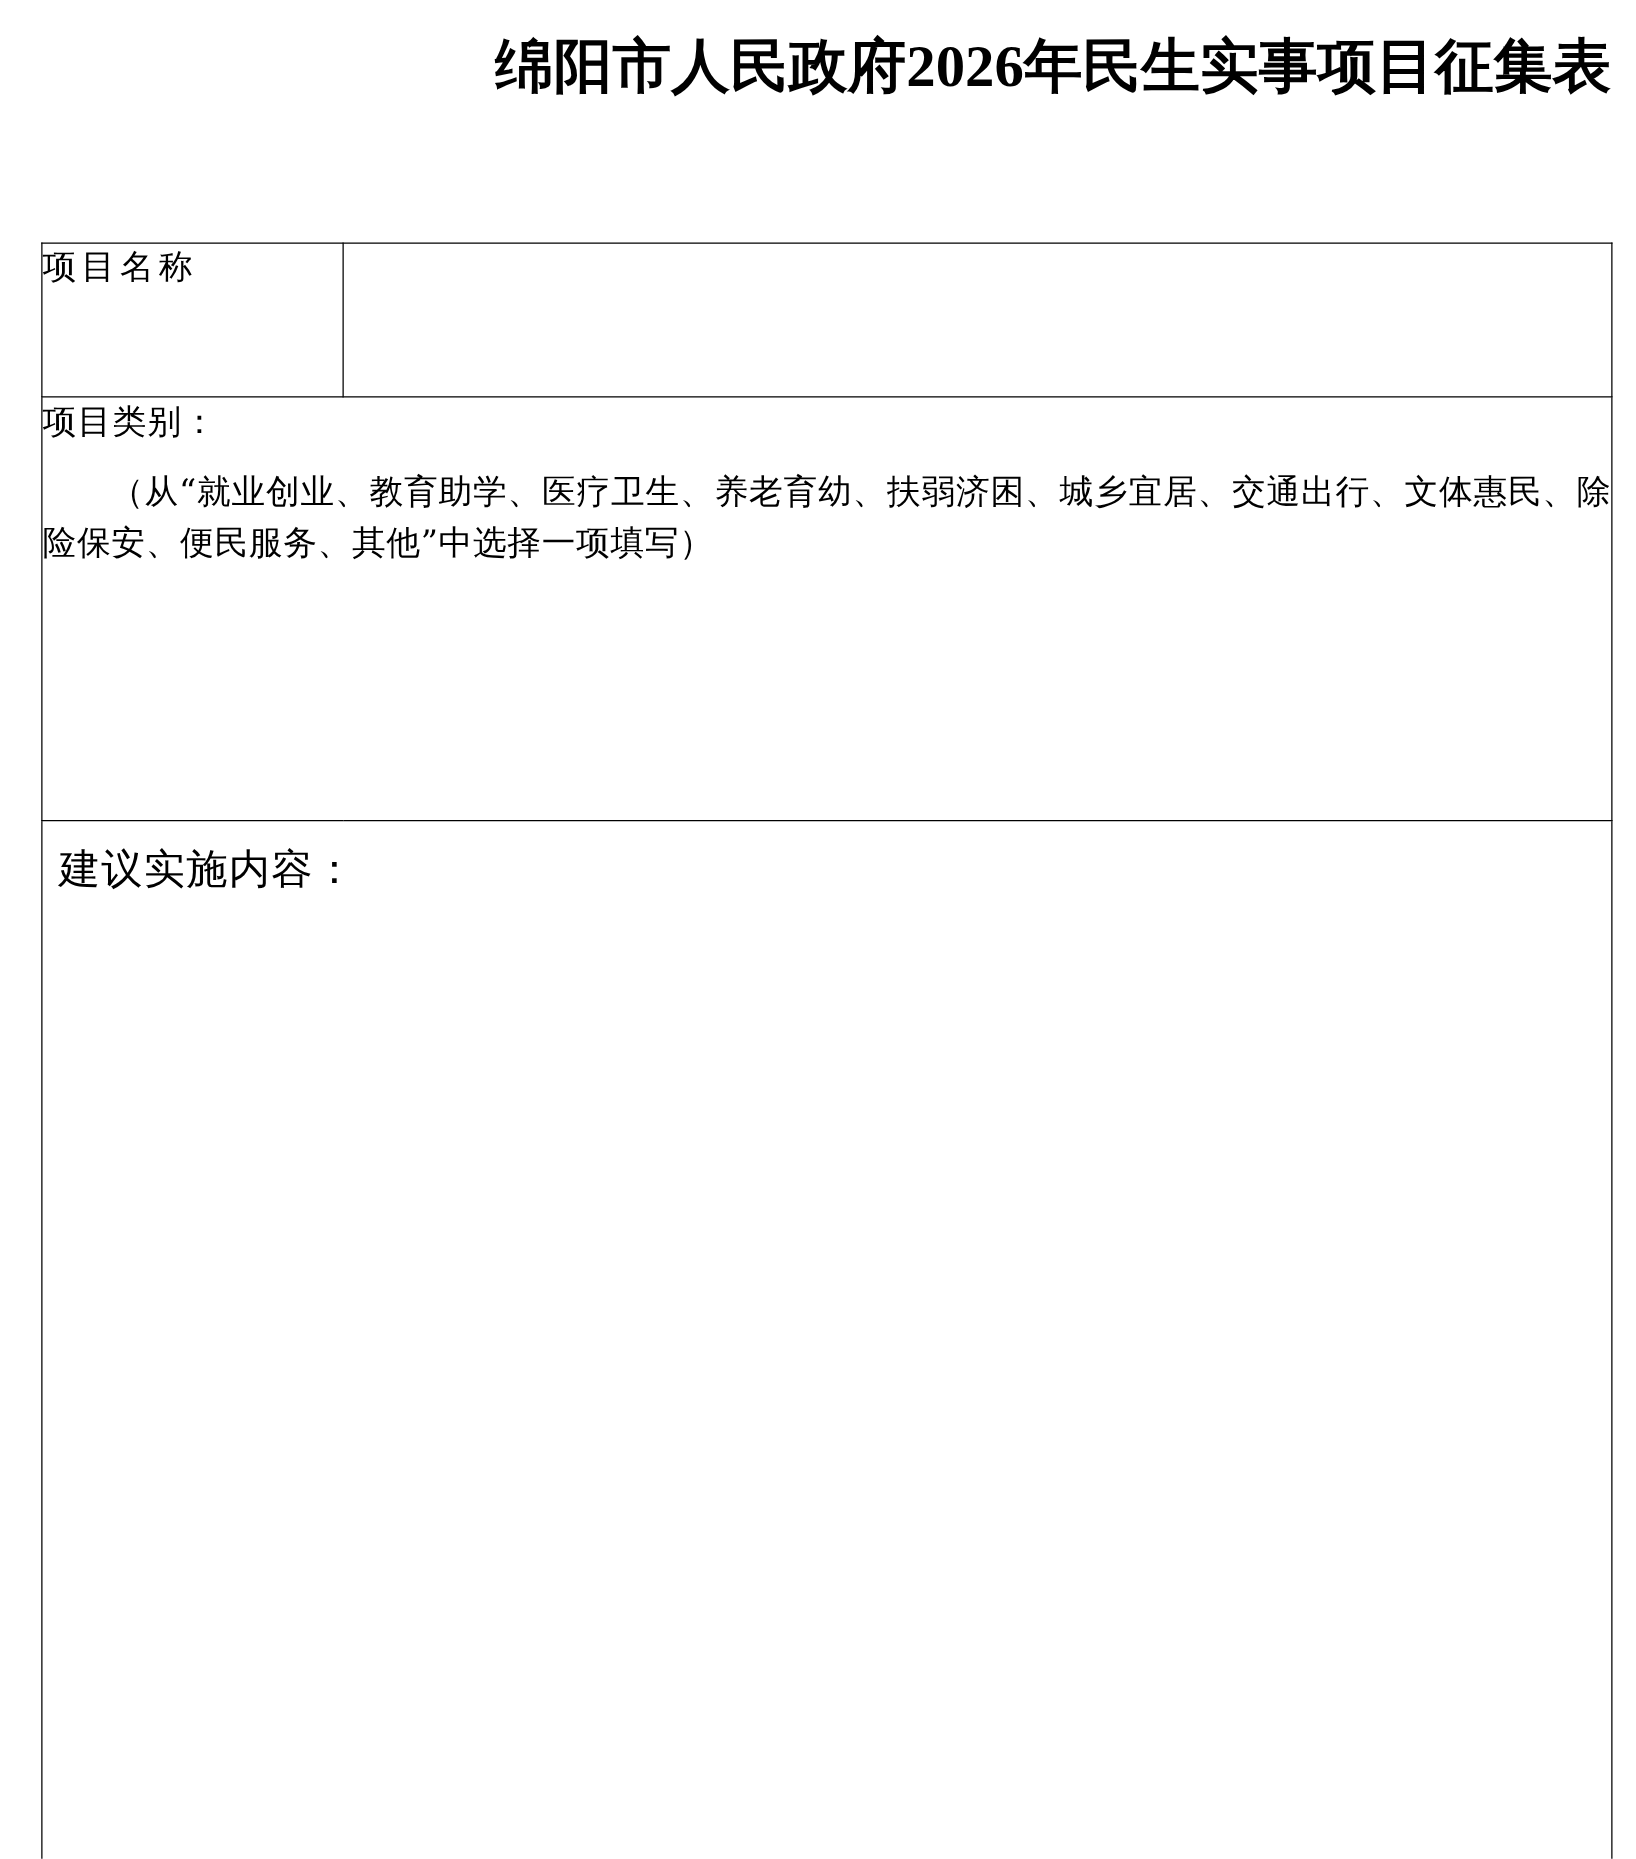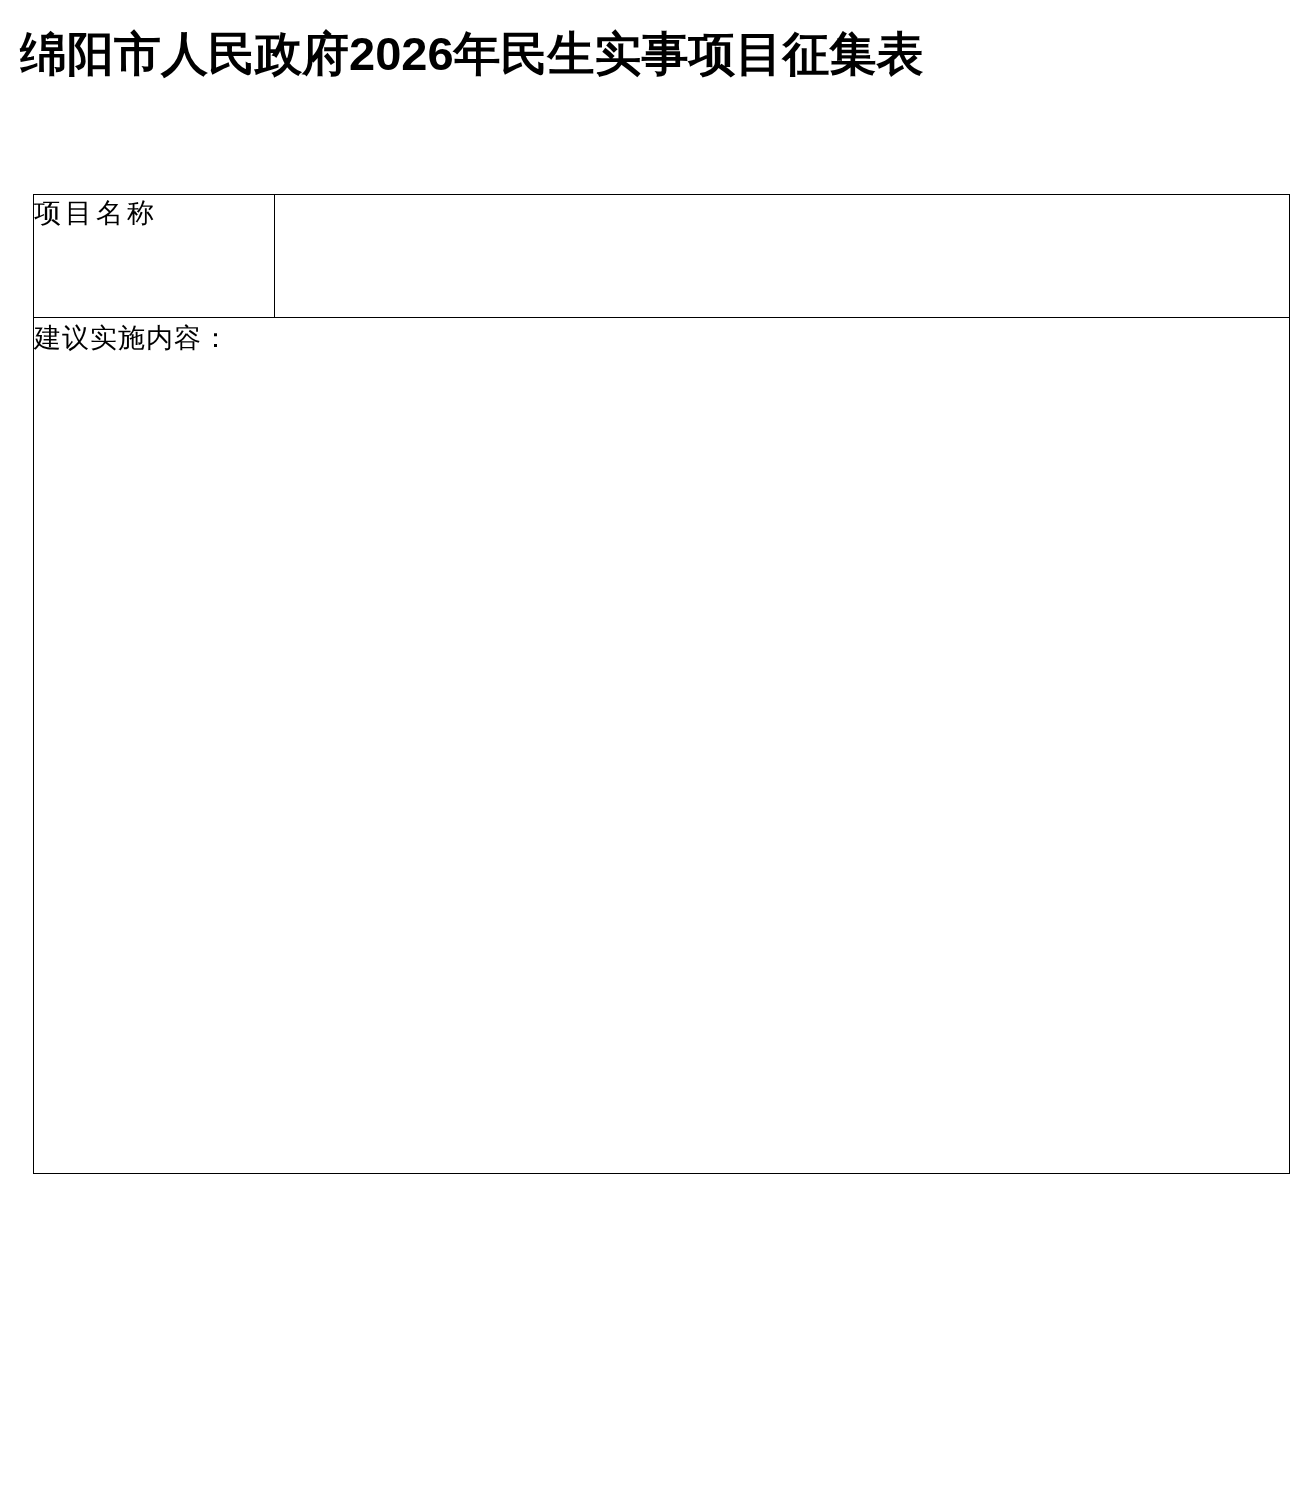--- a/index.html
+++ b/index.html
@@ -21,8 +21,8 @@
     box-sizing: border-box;
   }
   .doc-title {
-    text-align: left;
-    font-family: Liberation Sans, sans-serif;
+    text-align: right;
+    font-family: Liberation Serif, serif;
     font-weight: bold;
     font-size: 47px;
     letter-spacing: 0px;

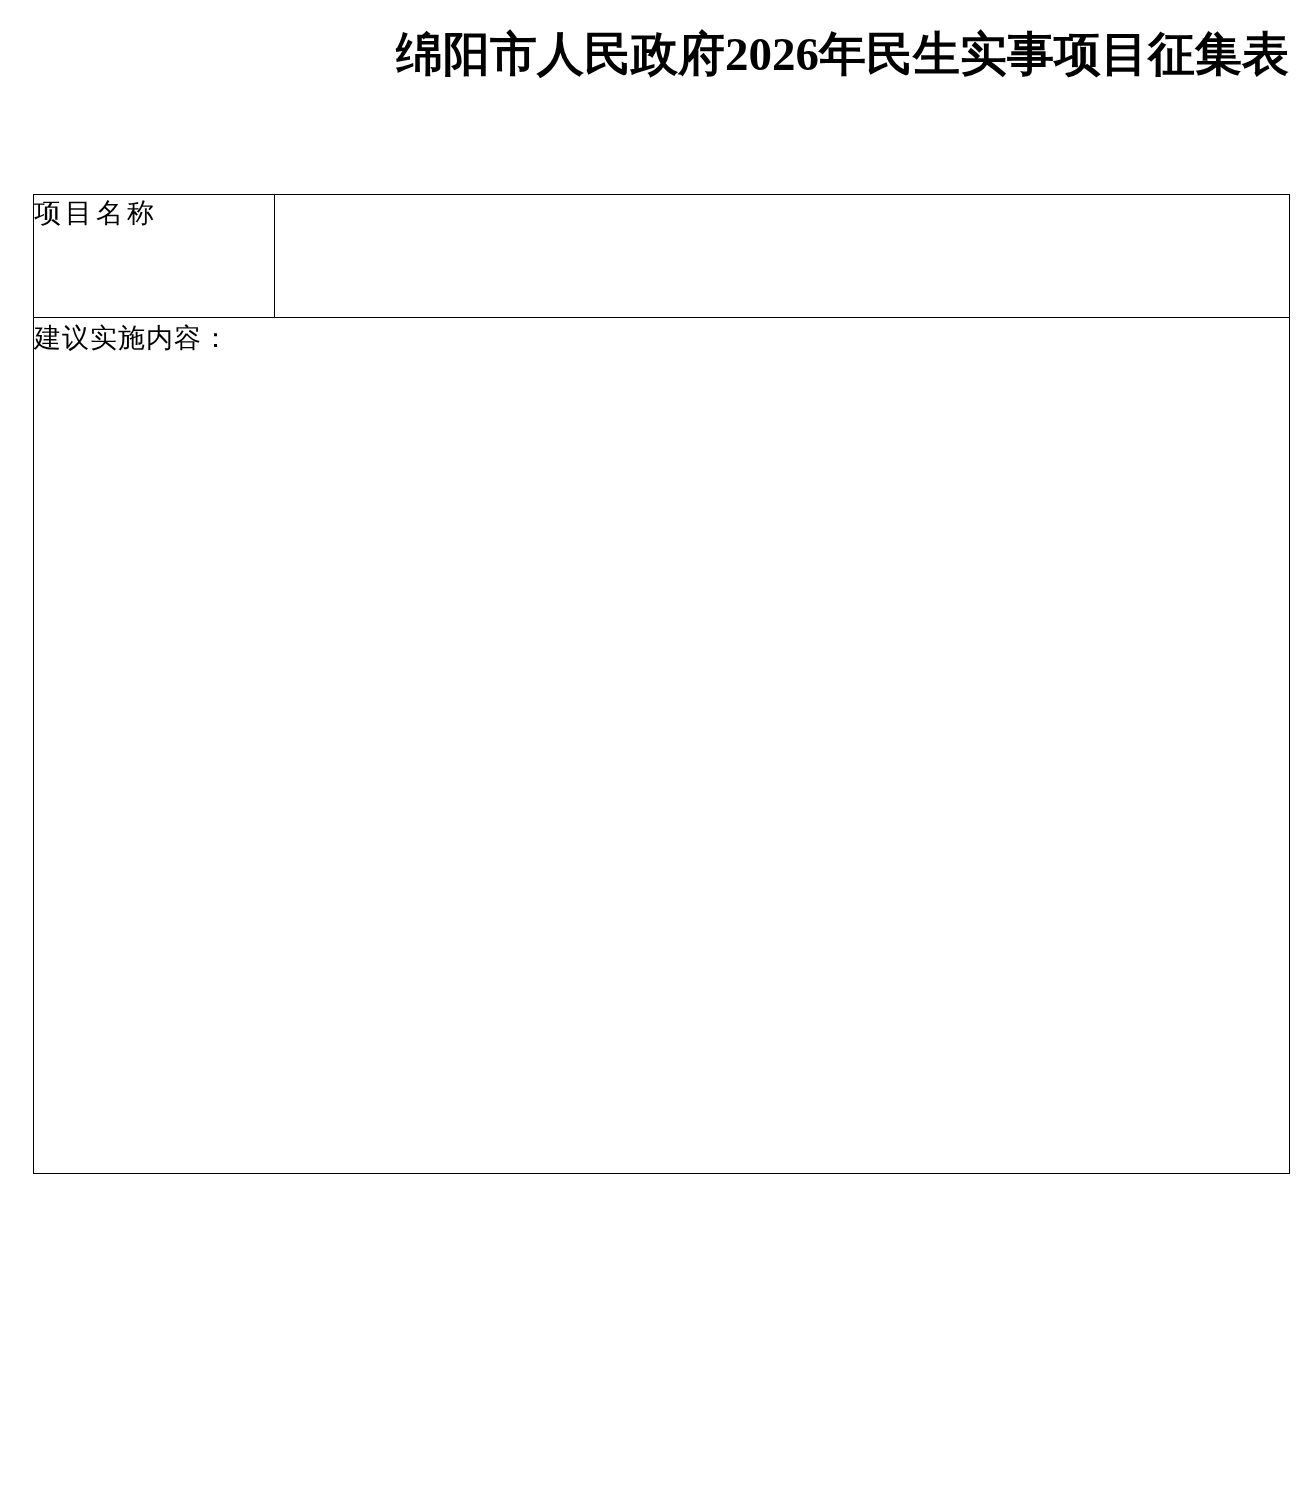--- a/index.html
+++ b/index.html
@@ -106,6 +106,14 @@
         <td class="cell-value-name"></td>
       </tr>
       <tr>
+        <td class="cell-category" colspan="2">
+          <div class="cat-heading">项目类别：</div>
+          <div class="cat-body">
+            <span class="indent"></span><span>（从“就业创业、教育助学、医疗卫生、养老育幼、扶弱济困、城乡宜居、交通出行、文体惠民、除险保安、便民服务、其他”中选择一项填写）</span>
+          </div>
+        </td>
+      </tr>
+      <tr>
         <td class="cell-content" colspan="2">
           <div class="content-heading">建议实施内容：</div>
         </td>

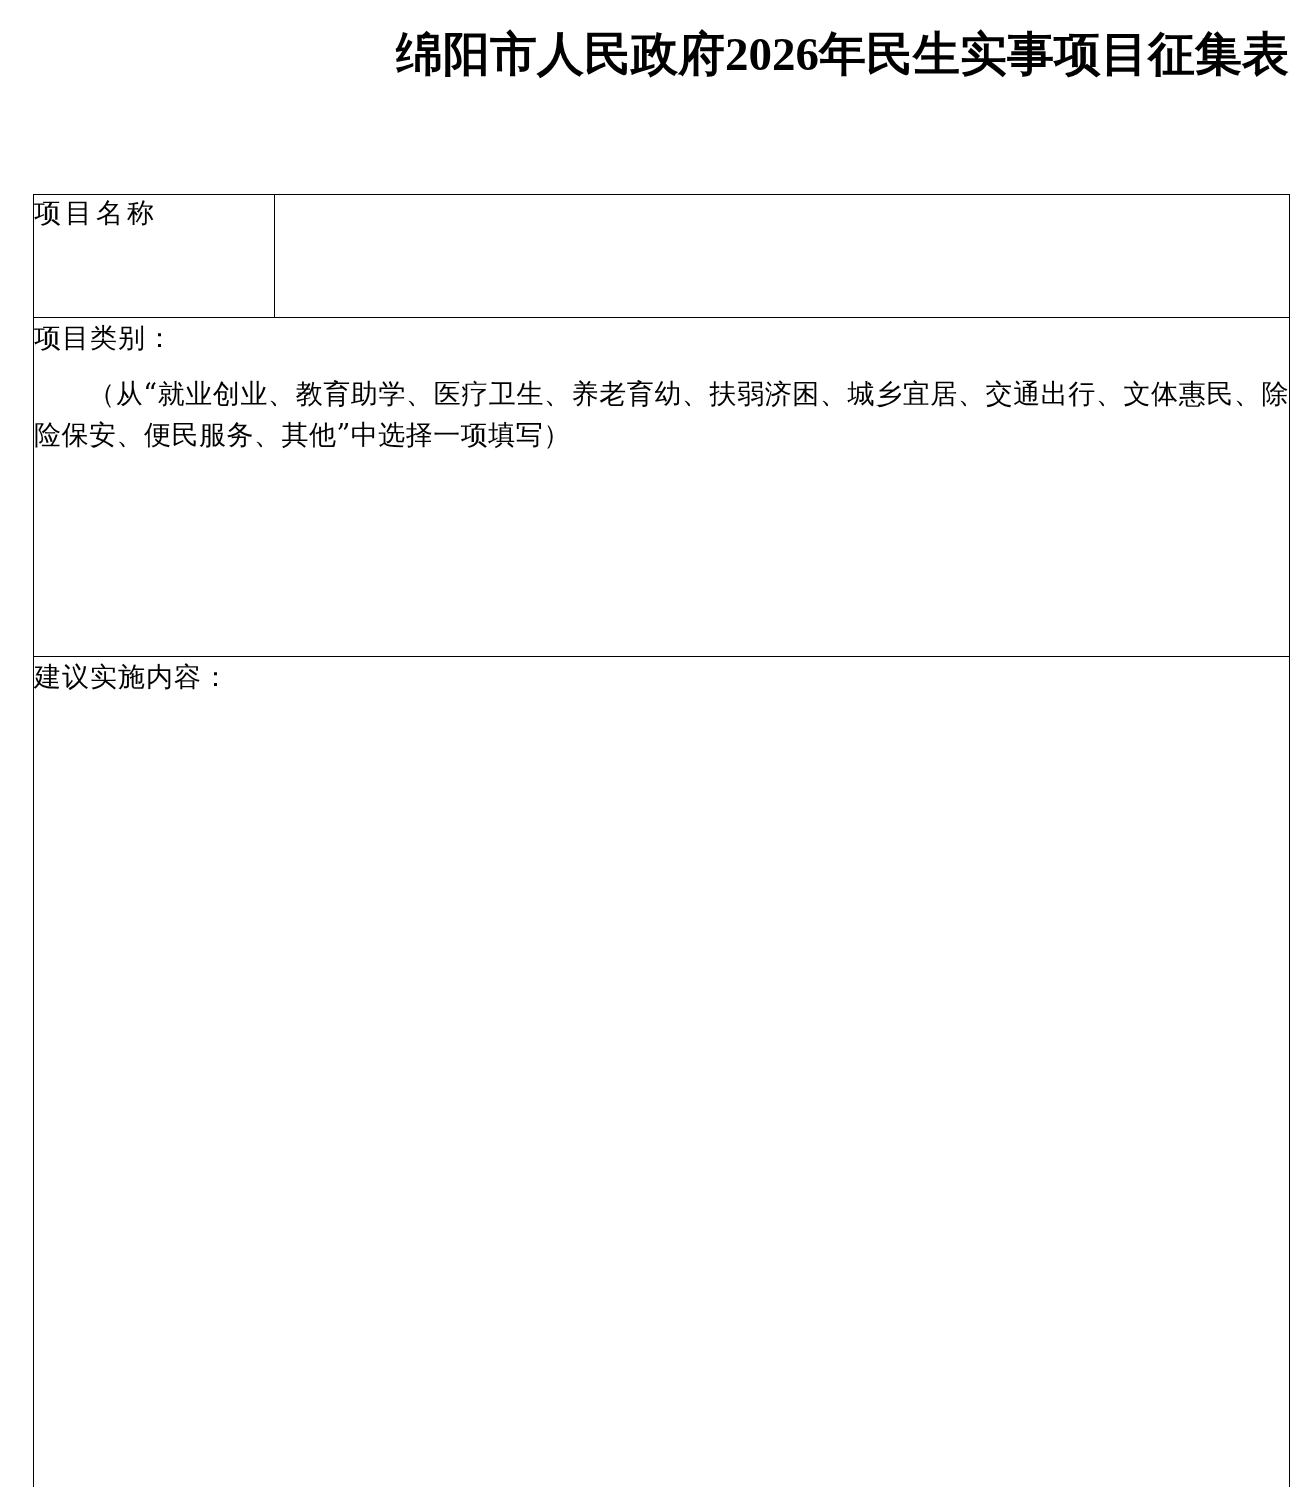--- a/index.html
+++ b/index.html
@@ -86,10 +86,10 @@
     padding: 16px 14px 0 14px;
   }
   .content-heading {
-    font-size: 27px;
+    font-size: 33px;
     letter-spacing: 1px;
     line-height: 1.5;
-    margin: 0;
+    margin: 13px;
   }
 </style>
 </head>

